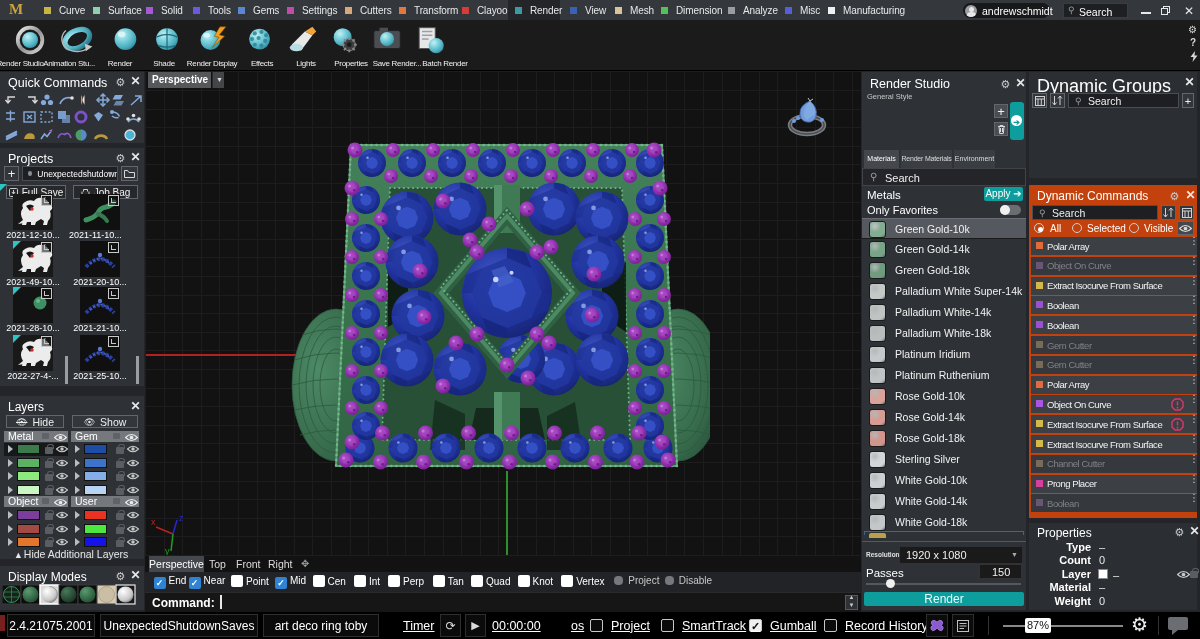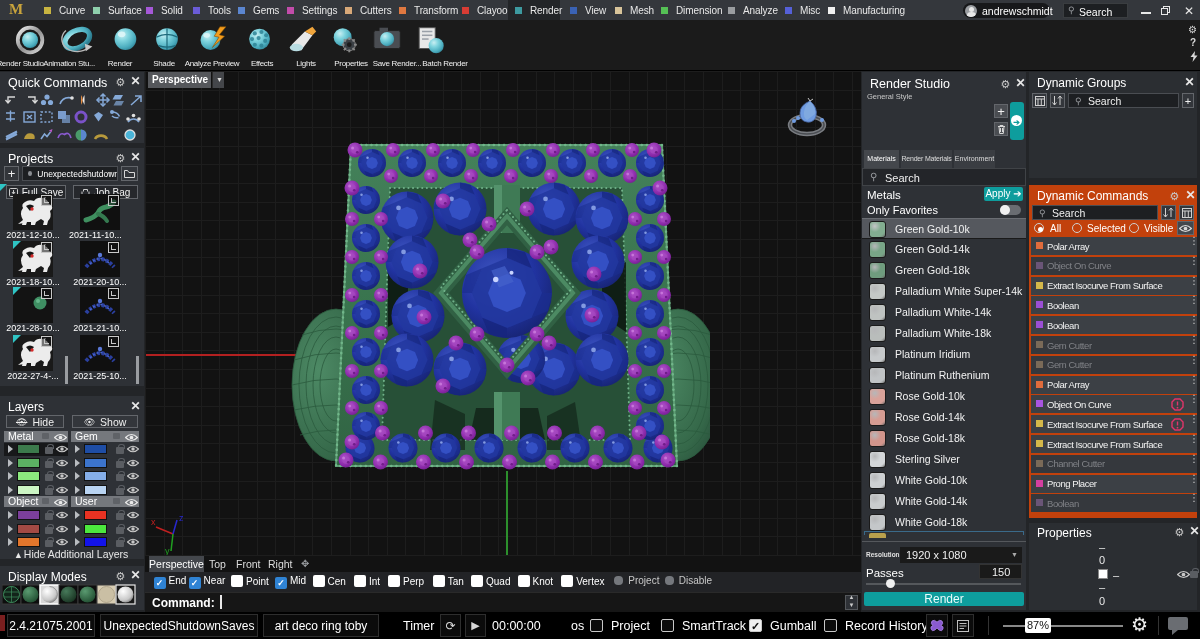--- a/index.html
+++ b/index.html
@@ -157,7 +157,7 @@
     <div class="tlbl" style="left:69px;">Animation Stu...</div>
     <div class="tlbl" style="left:120px;">Render</div>
     <div class="tlbl" style="left:164px;">Shade</div>
-    <div class="tlbl" style="left:212px;">Analyze Preview</div>
+    <div class="tlbl" style="left:212px;">Render Display</div>
     <div class="tlbl" style="left:262px;">Effects</div>
     <div class="tlbl" style="left:306px;">Lights</div>
     <div class="tlbl" style="left:351px;">Properties</div>

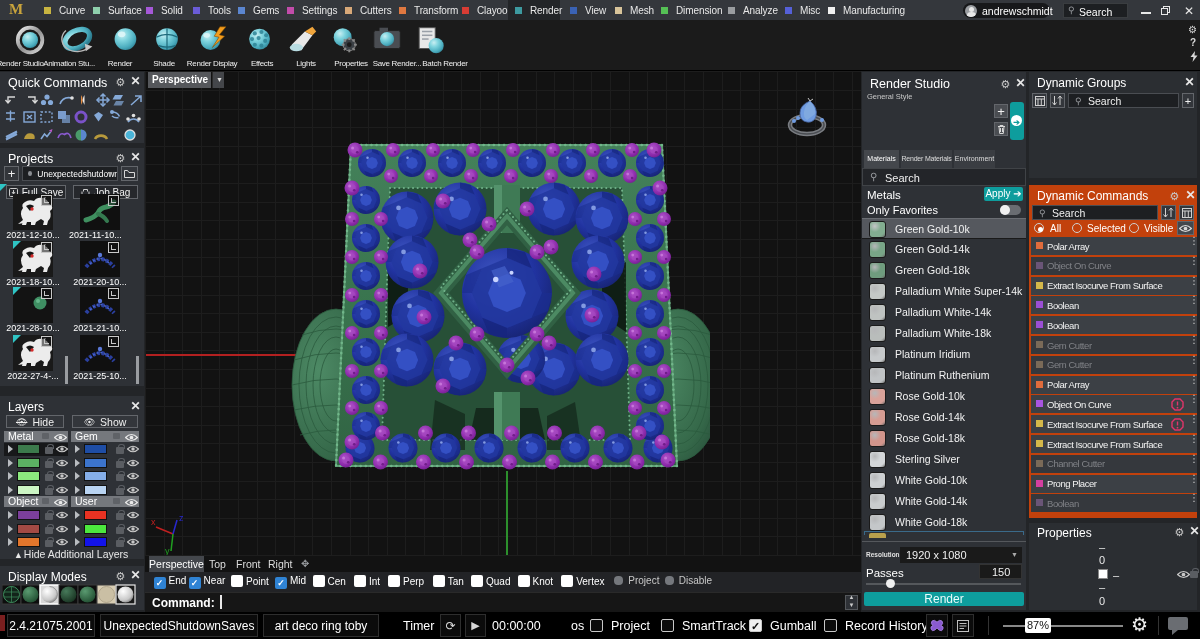--- a/index.html
+++ b/index.html
@@ -938,7 +938,7 @@
       <div class="abs" style="left:2px;top:520px;width:160px;height:14px;background:#0e9d9d;border-radius:2px;color:#eafcfc;font-size:12px;text-align:center;line-height:14px;">Render</div>
 </div>
   <div id="dyngroups" class="panel" style="left:1029px;top:72px;width:168px;height:106px;background:#2b2e32;">
-      <div class="phdr" style="font-size:12px;">Dynamic Groups</div>
+      <div class="phdr" style="font-size:18px;">Dynamic Groups</div>
       <div class="px" style="left:155px;top:5px;">✕</div>
       <div class="btn" style="left:3px;top:21px;width:15px;height:15px;">
         <svg width="10" height="10">

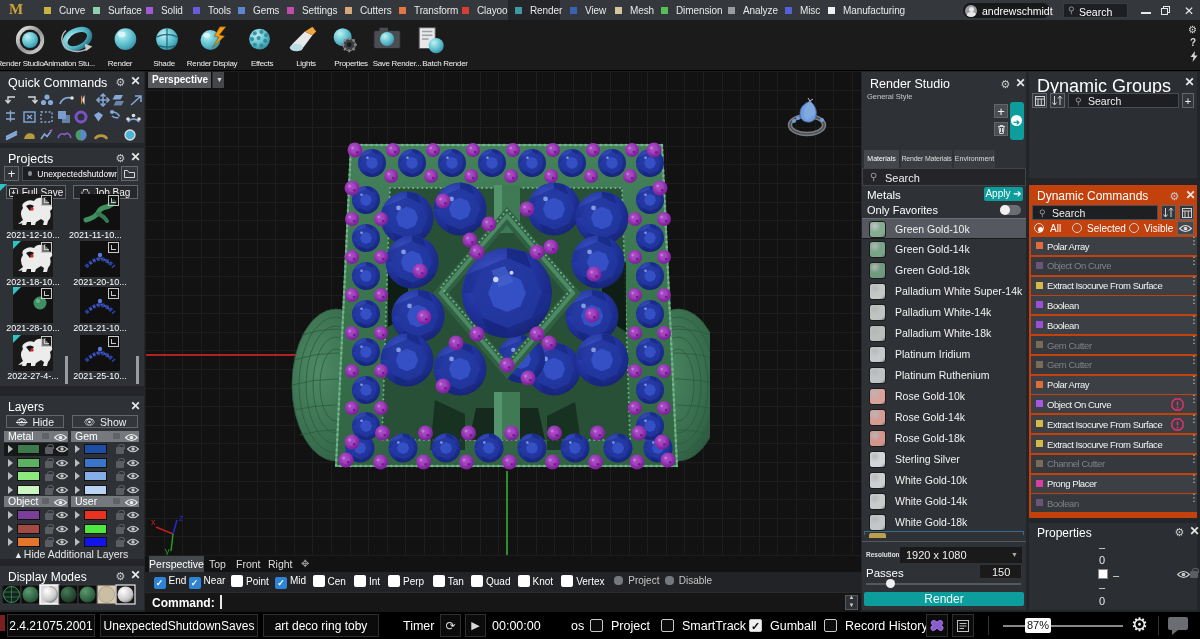--- a/index.html
+++ b/index.html
@@ -297,7 +297,7 @@
             </div>
             <div class="abs" style="left:0;top:0;width:0;height:0;border-left:8px solid #2fc4c4;border-bottom:8px solid transparent;"></div>
           </div>
-          <div class="abs" style="left:2px;top:129px;width:62px;text-align:center;font-size:9px;color:#fff;white-space:nowrap;">2021-18-10...</div>
+          <div class="abs" style="left:2px;top:129px;width:62px;text-align:center;font-size:9px;color:#fff;white-space:nowrap;">2021-49-10...</div>
       <div class="abs" style="left:80px;top:93px;width:40px;height:36px;background:#101010;">
             <svg width="40" height="36" style="position:absolute;left:0;top:0;">
               <rect width="40" height="36" fill="#101010"></rect>

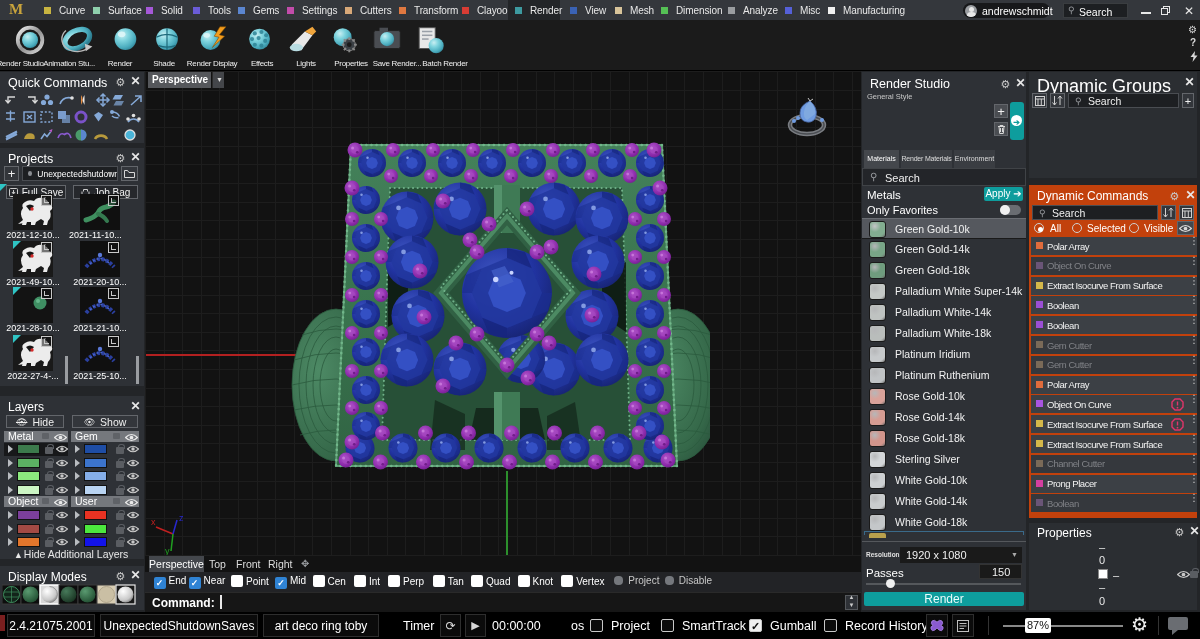--- a/index.html
+++ b/index.html
@@ -1082,6 +1082,7 @@
       <div class="phdr" style="font-size:12px;top:3px;">Properties</div>
       <div class="gear" style="left:145px;top:4px;">⚙</div>
       <div class="px" style="left:160px;top:3px;">✕</div>
+      <div class="abs" style="left:0;top:18px;width:62px;text-align:right;font-size:11px;font-weight:bold;color:#fff;line-height:13.4px;">Type<br>Count<br>Layer<br>Material<br>Weight</div>
       <div class="abs" style="left:70px;top:18px;font-size:11px;color:#e8e8e8;line-height:13.4px;">–<br>0<br>&nbsp;<br>–<br>0</div>
       <div class="abs" style="left:69px;top:46px;width:10px;height:10px;background:#fff;border:1px solid #888;"></div>
       <div class="abs" style="left:84px;top:46px;font-size:11px;color:#e8e8e8;">–</div>

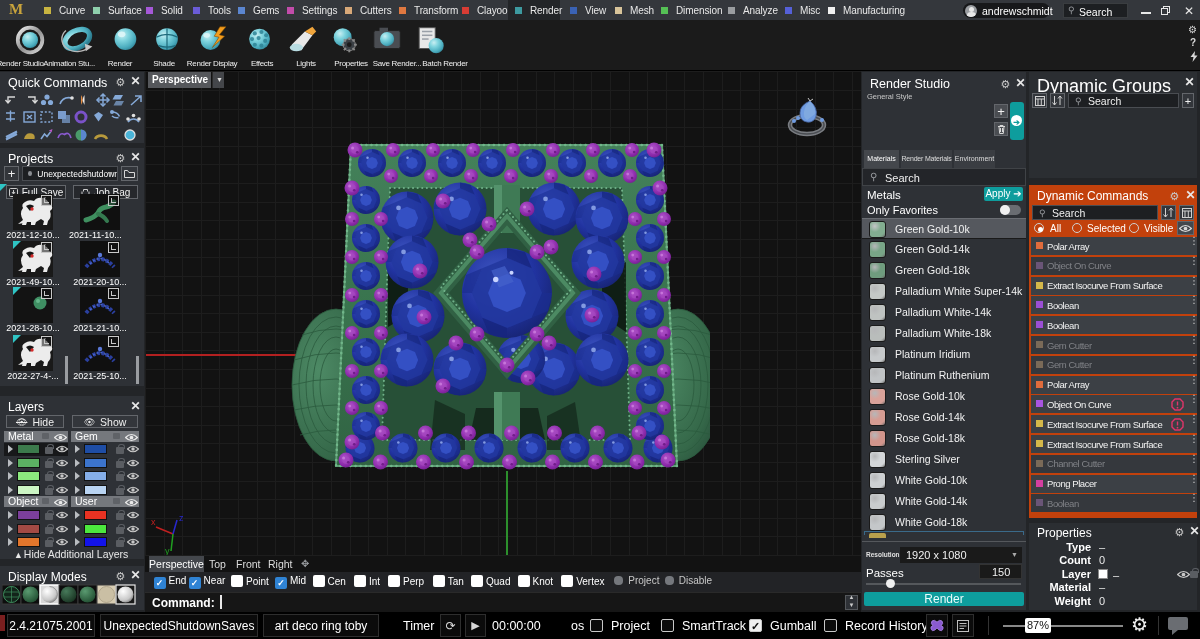--- a/index.html
+++ b/index.html
@@ -40,7 +40,7 @@
 #statusbar{position:absolute;left:0;top:612px;width:1200px;height:27px;background:#000;}
 .sbox{position:absolute;top:2px;height:23px;background:#0b0b0b;border:1px solid #2e2e2e;color:#fff;font-size:12px;display:flex;align-items:center;justify-content:center;}
 .scb{display:inline-block;width:13px;height:13px;border:1.5px solid #c8c8c8;border-radius:2px;background:#0b0b0b;margin-right:8px;}
-.slabel{position:absolute;top:2px;height:23px;display:flex;align-items:center;color:#fff;font-size:12.5px;}
+.slabel{position:absolute;top:2px;height:23px;display:flex;align-items:center;color:#fff;font-size:12.5px;text-decoration:underline;}
 
 .ocb{display:inline-block;width:12px;height:12px;border-radius:2px;background:#fff;margin-right:3px;vertical-align:-2px;}
 .ocb.on{background:#2f83d4;color:#fff;font-size:9px;line-height:12px;text-align:center;font-weight:bold;}

